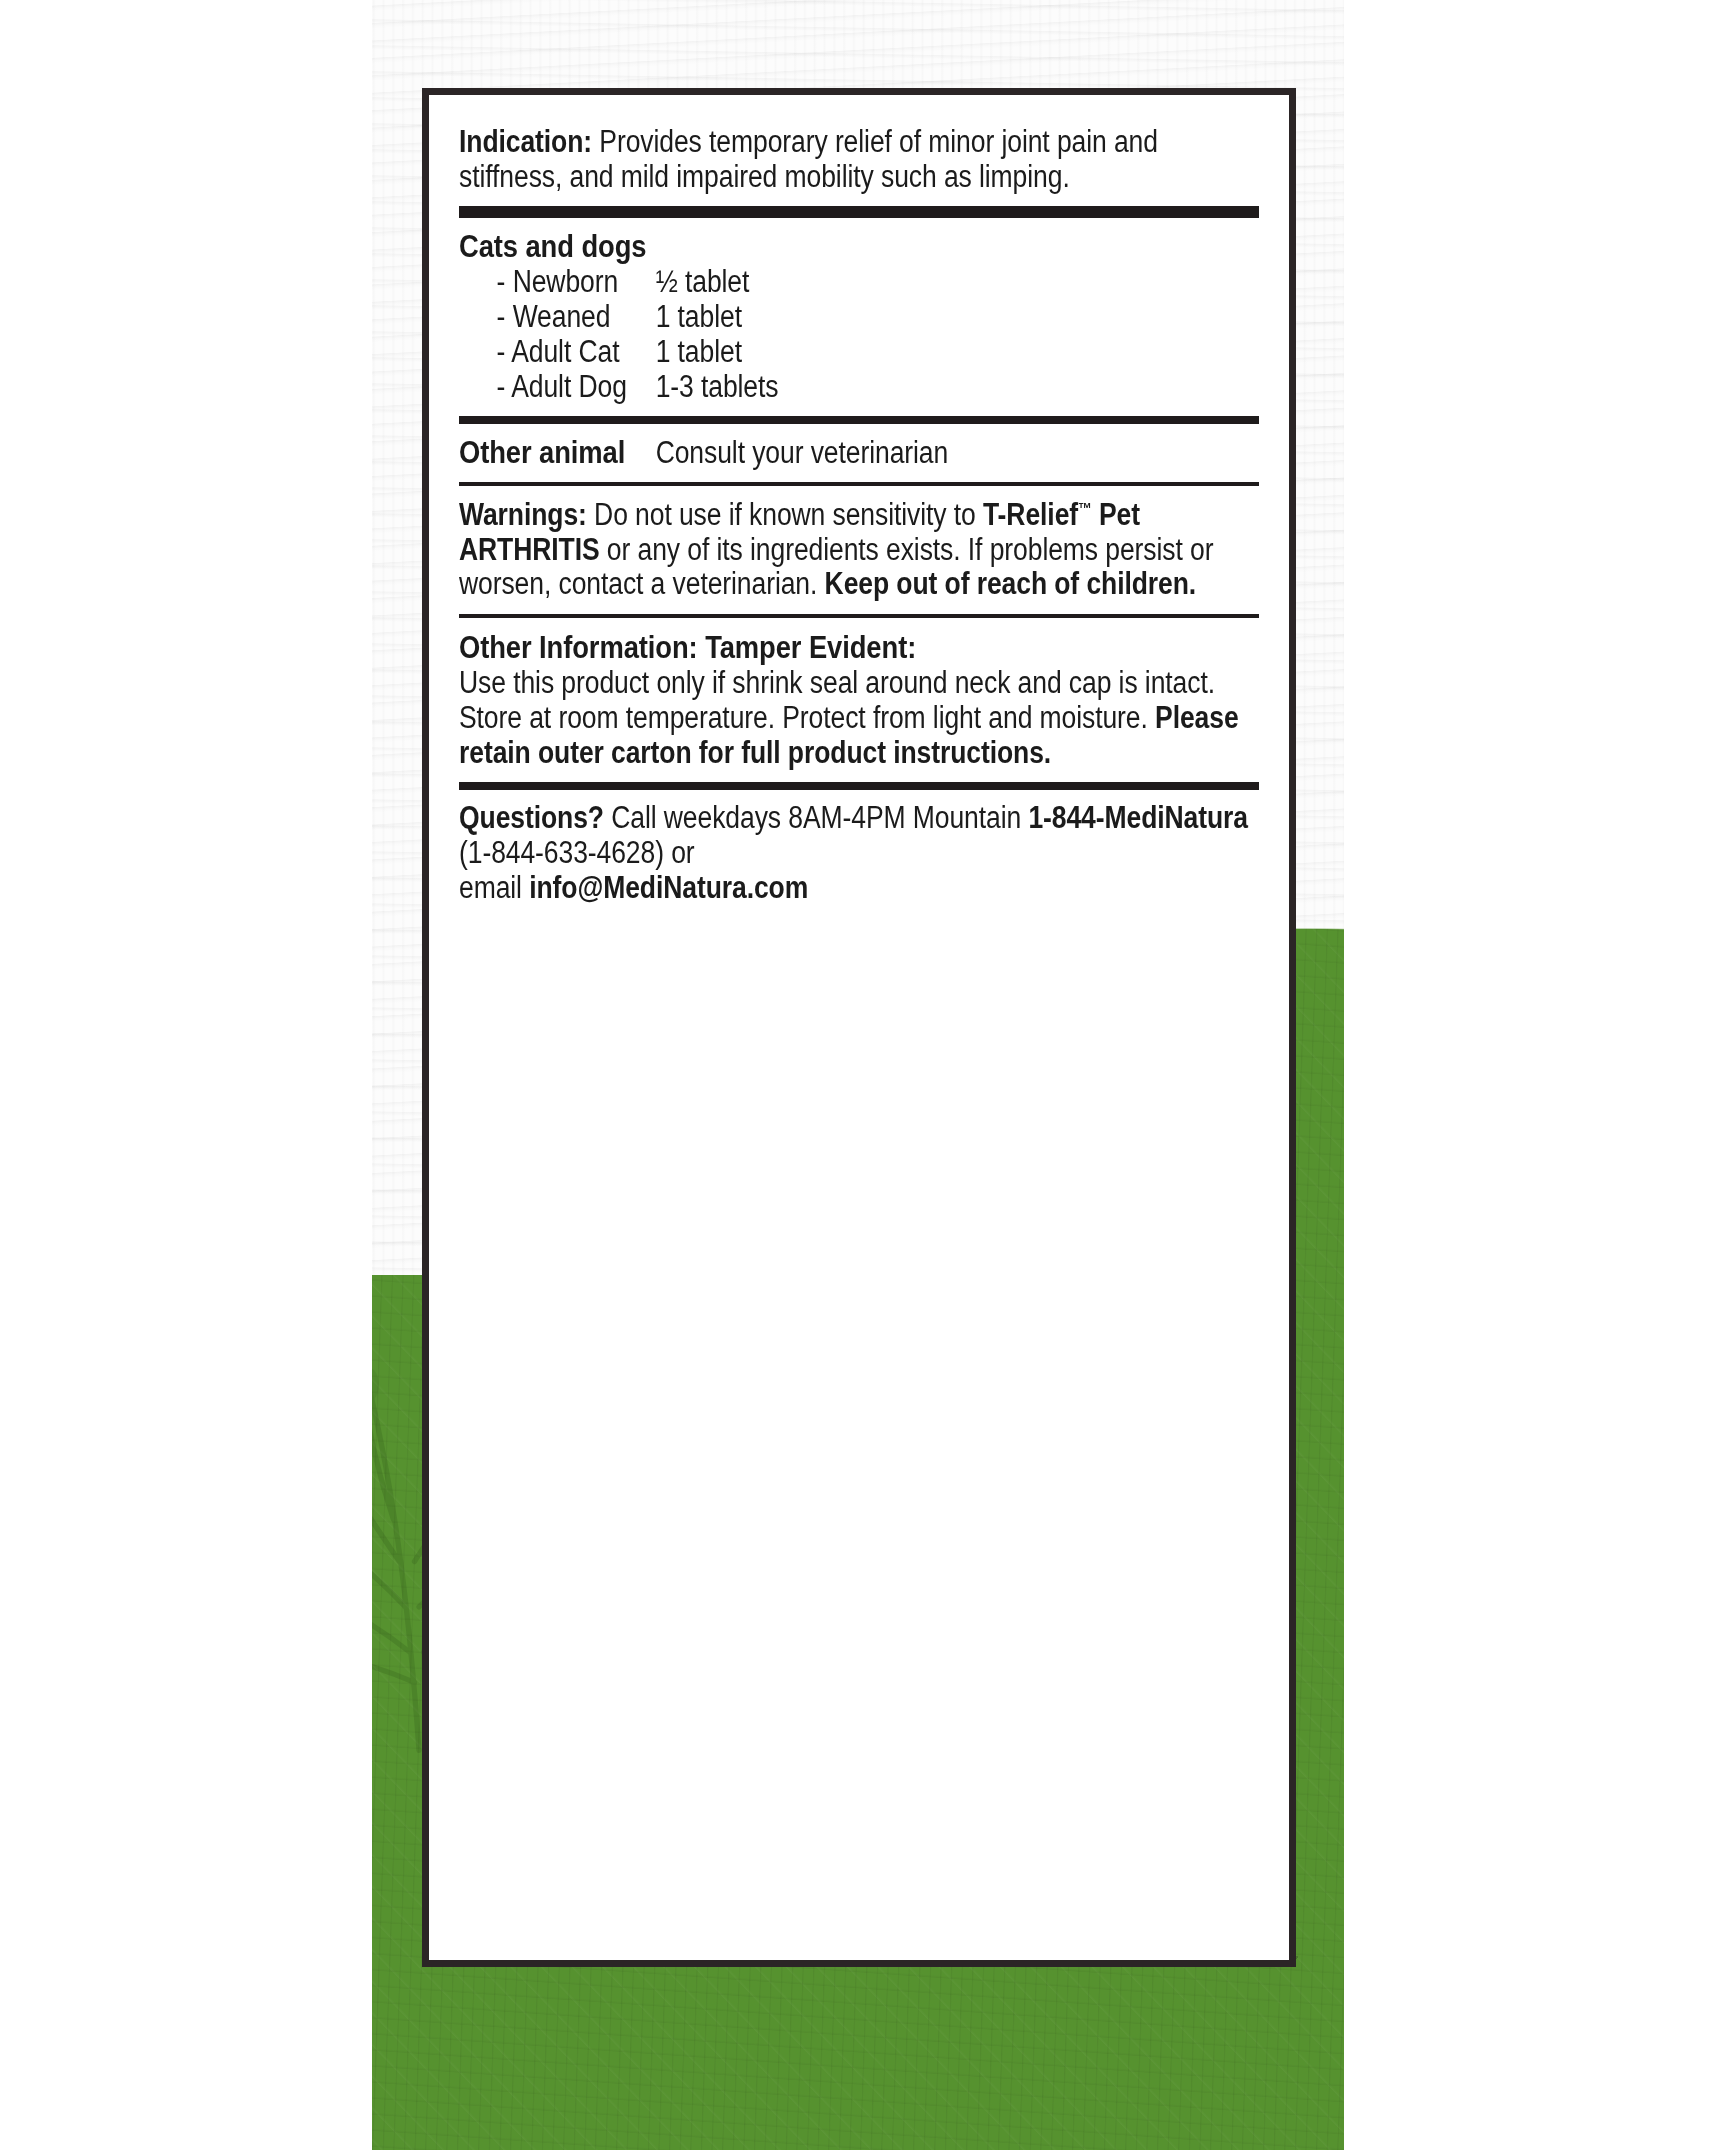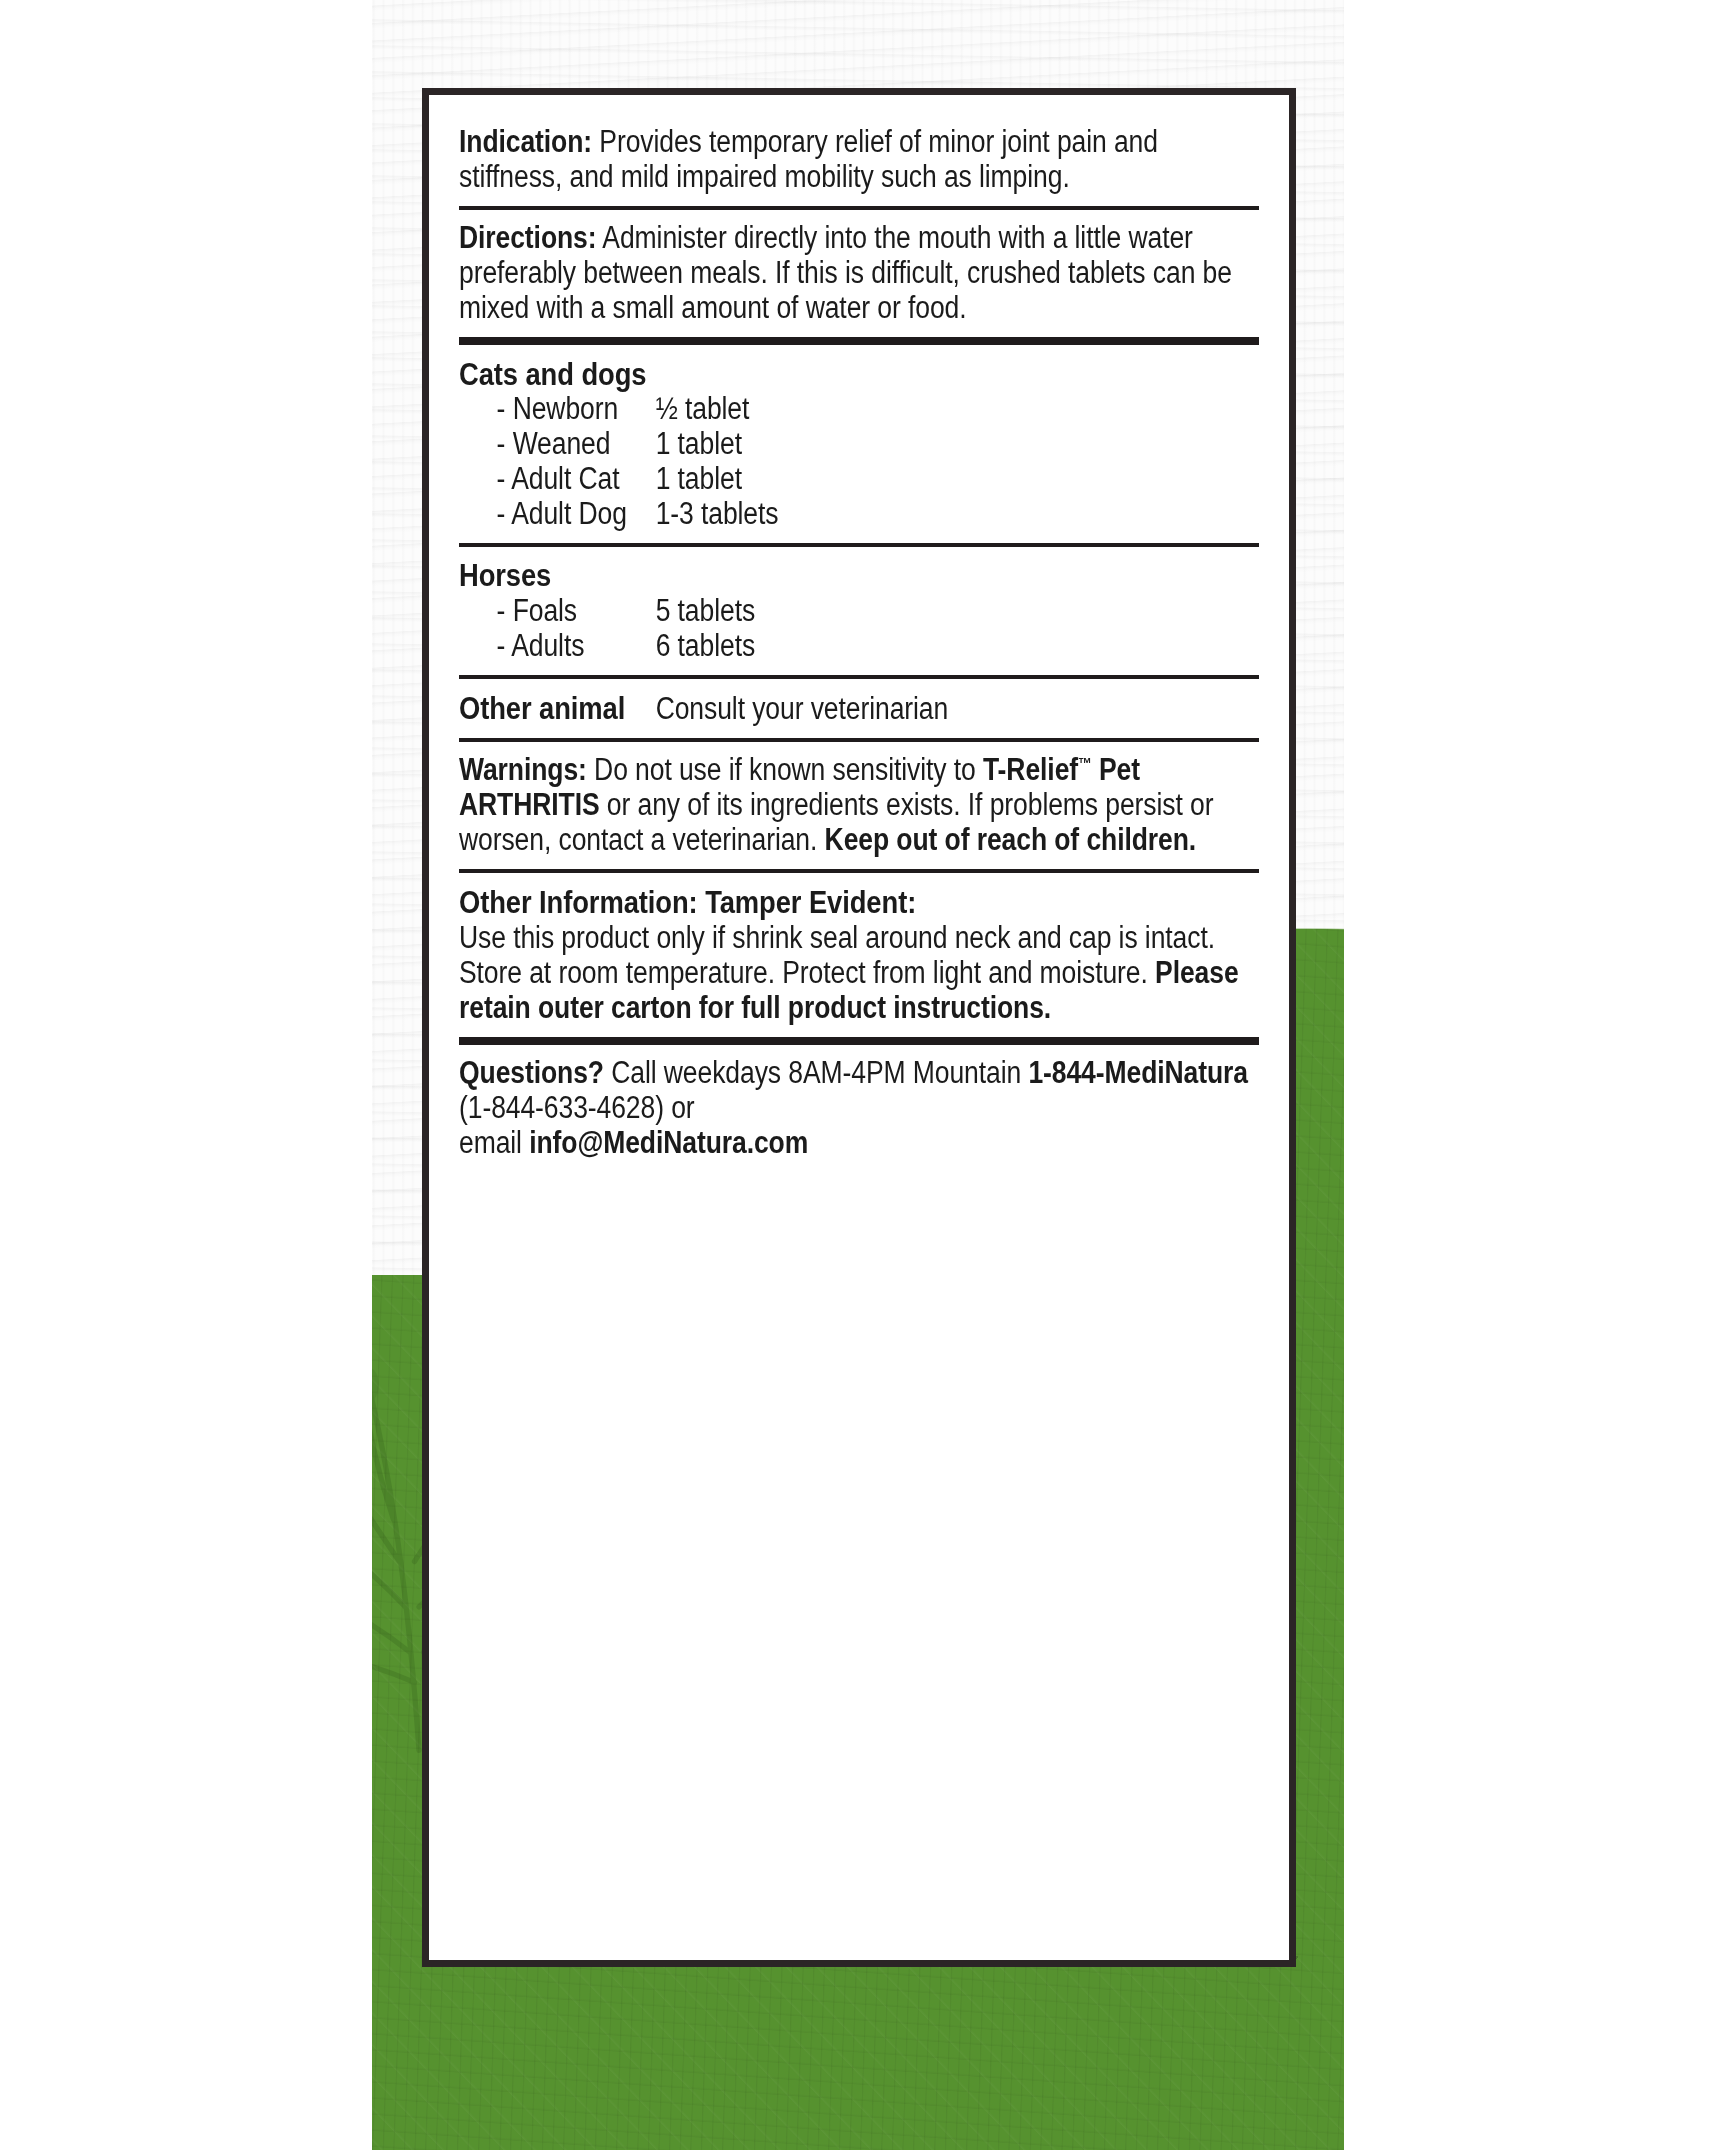--- a/index.html
+++ b/index.html
@@ -279,12 +279,6 @@
 
         <div class="rule"></div>
 
-        <div class="sec">
-          <div class="blk">
-            <b class="hd">Directions:</b>
-            <span>Administer directly into the mouth with a little water preferably between meals. If this is difficult, crushed tablets can be mixed with a small amount of water or food.</span>
-          </div>
-        </div>
 
         <div class="rule"></div>
 

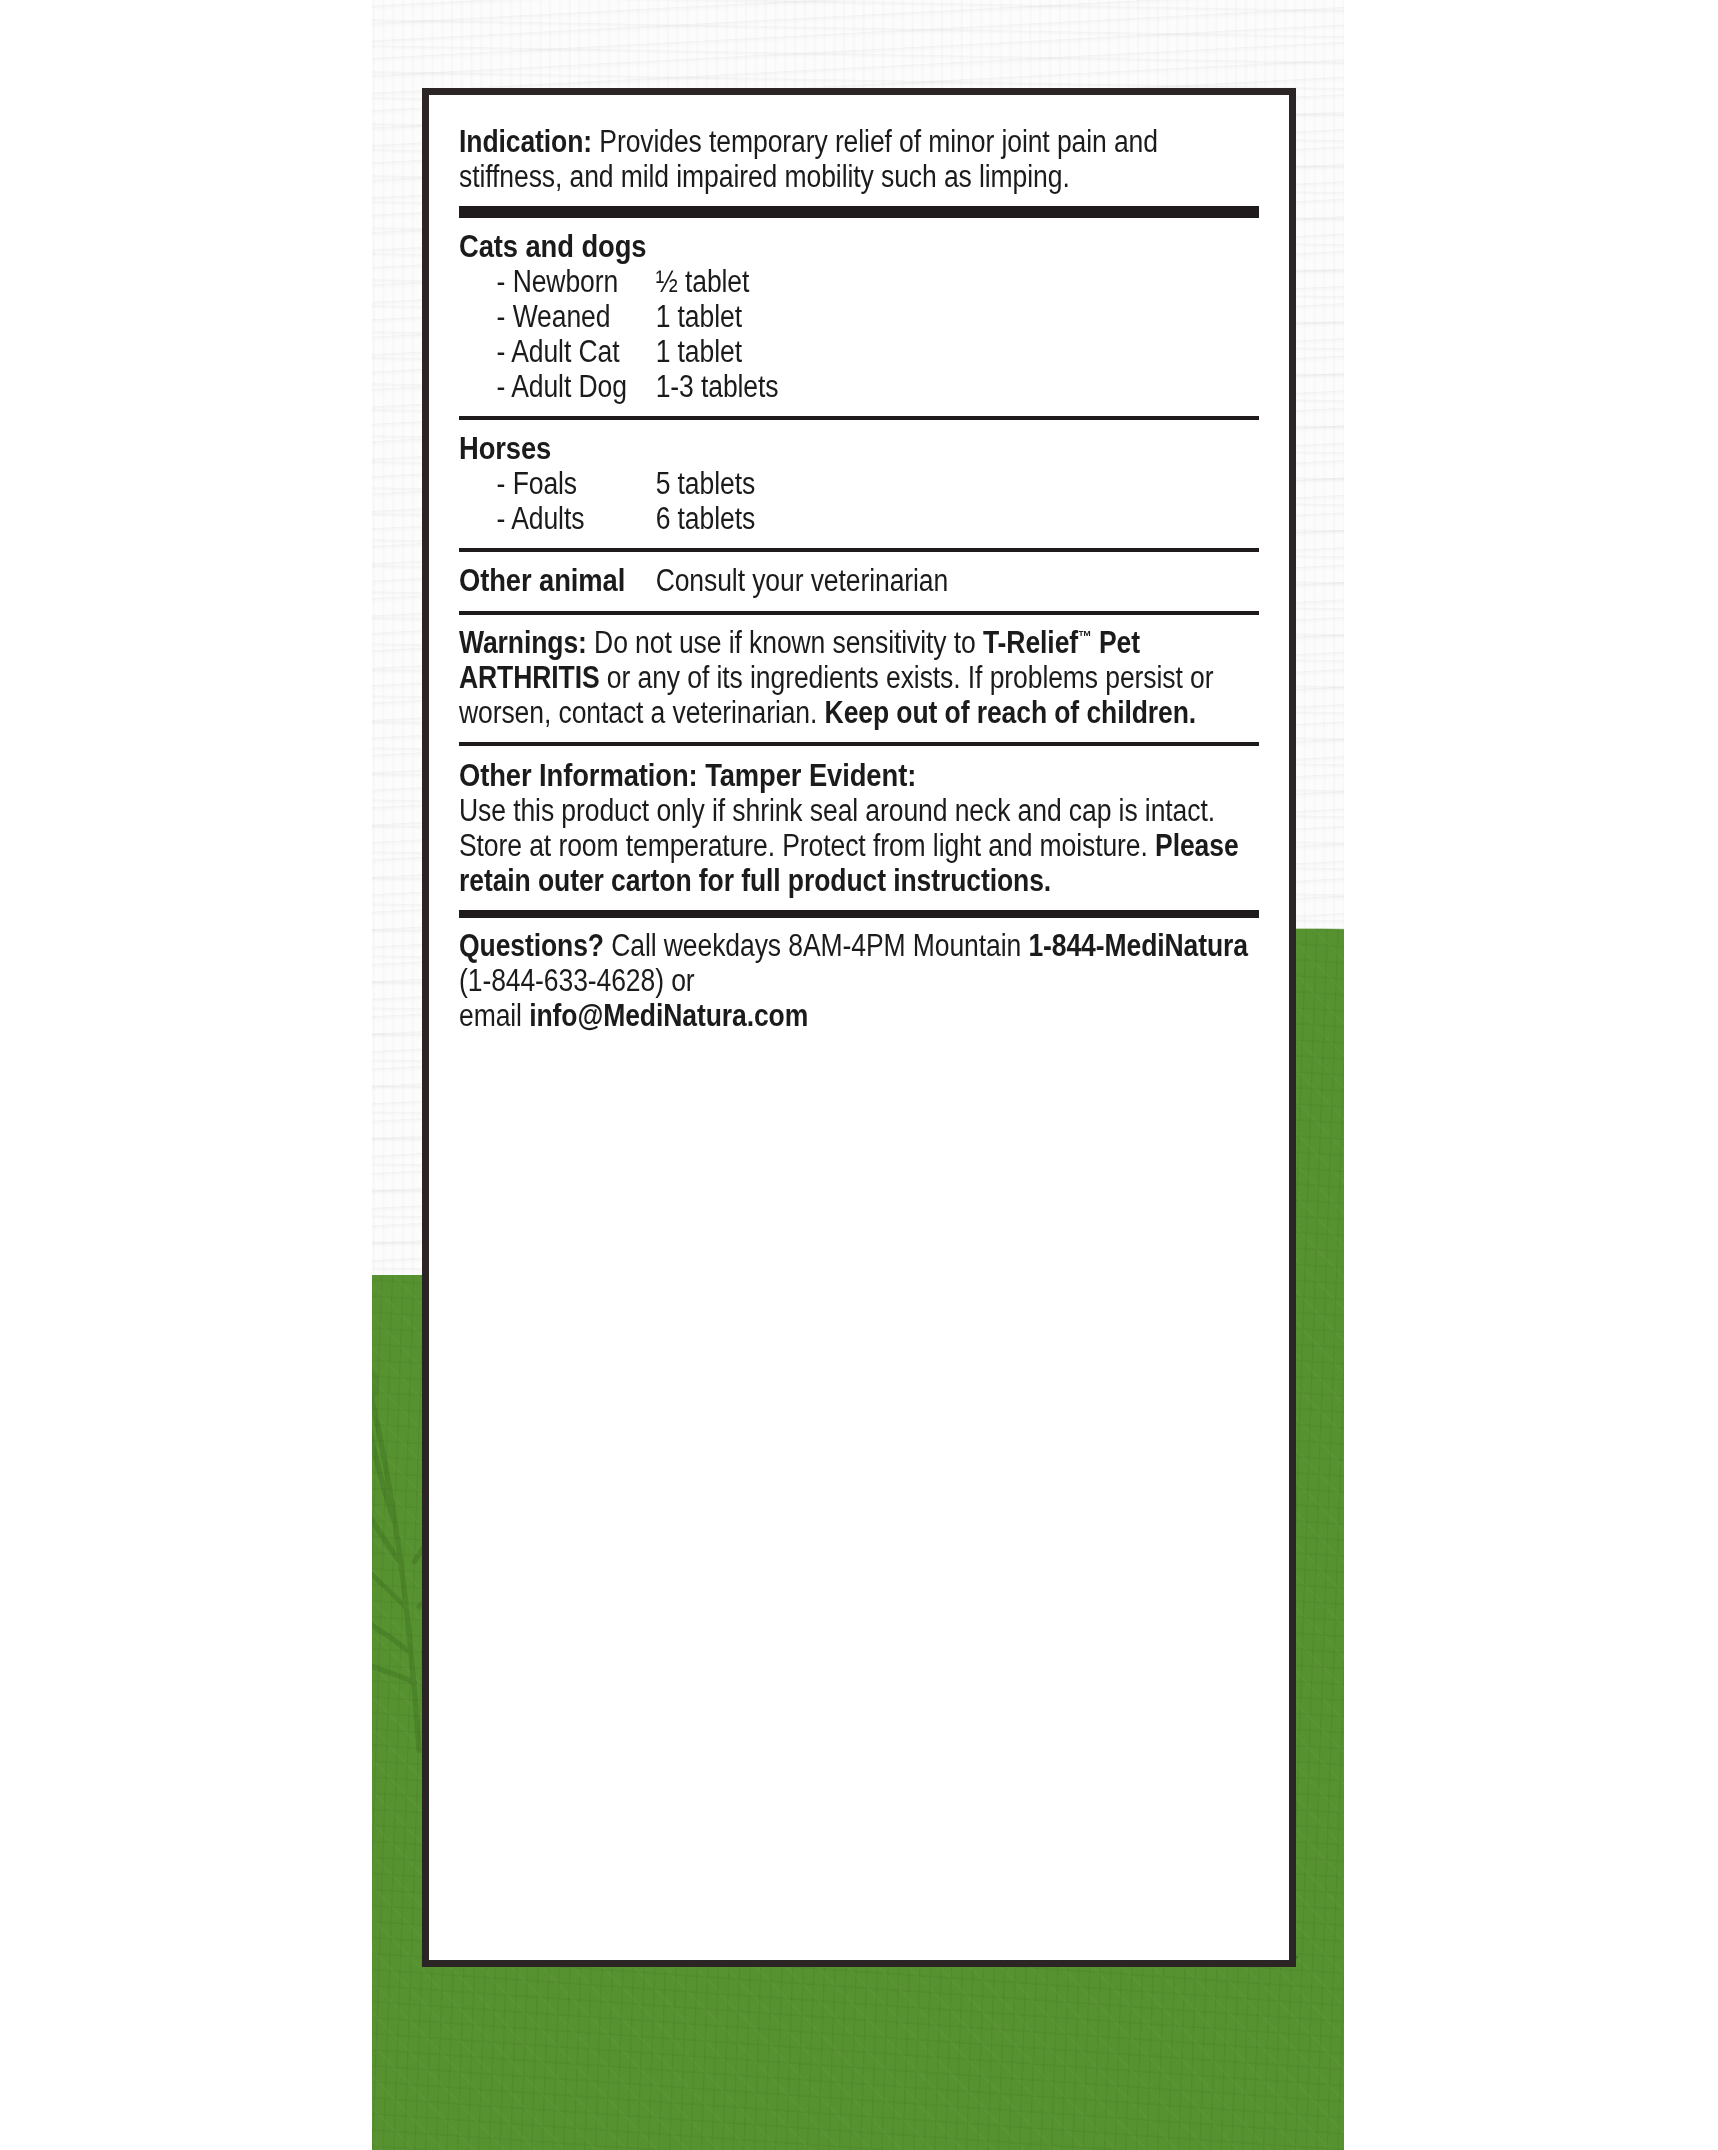--- a/index.html
+++ b/index.html
@@ -309,19 +309,6 @@
 
         <div class="rule"></div>
 
-        <div class="sec">
-          <div class="blk">
-            <div class="dose-group-title">Horses</div>
-            <div class="dose-row">
-              <span class="dose-label">- Foals</span>
-              <span class="dose-value">5 tablets</span>
-            </div>
-            <div class="dose-row">
-              <span class="dose-label">- Adults</span>
-              <span class="dose-value">6 tablets</span>
-            </div>
-          </div>
-        </div>
 
         <div class="rule"></div>
 

